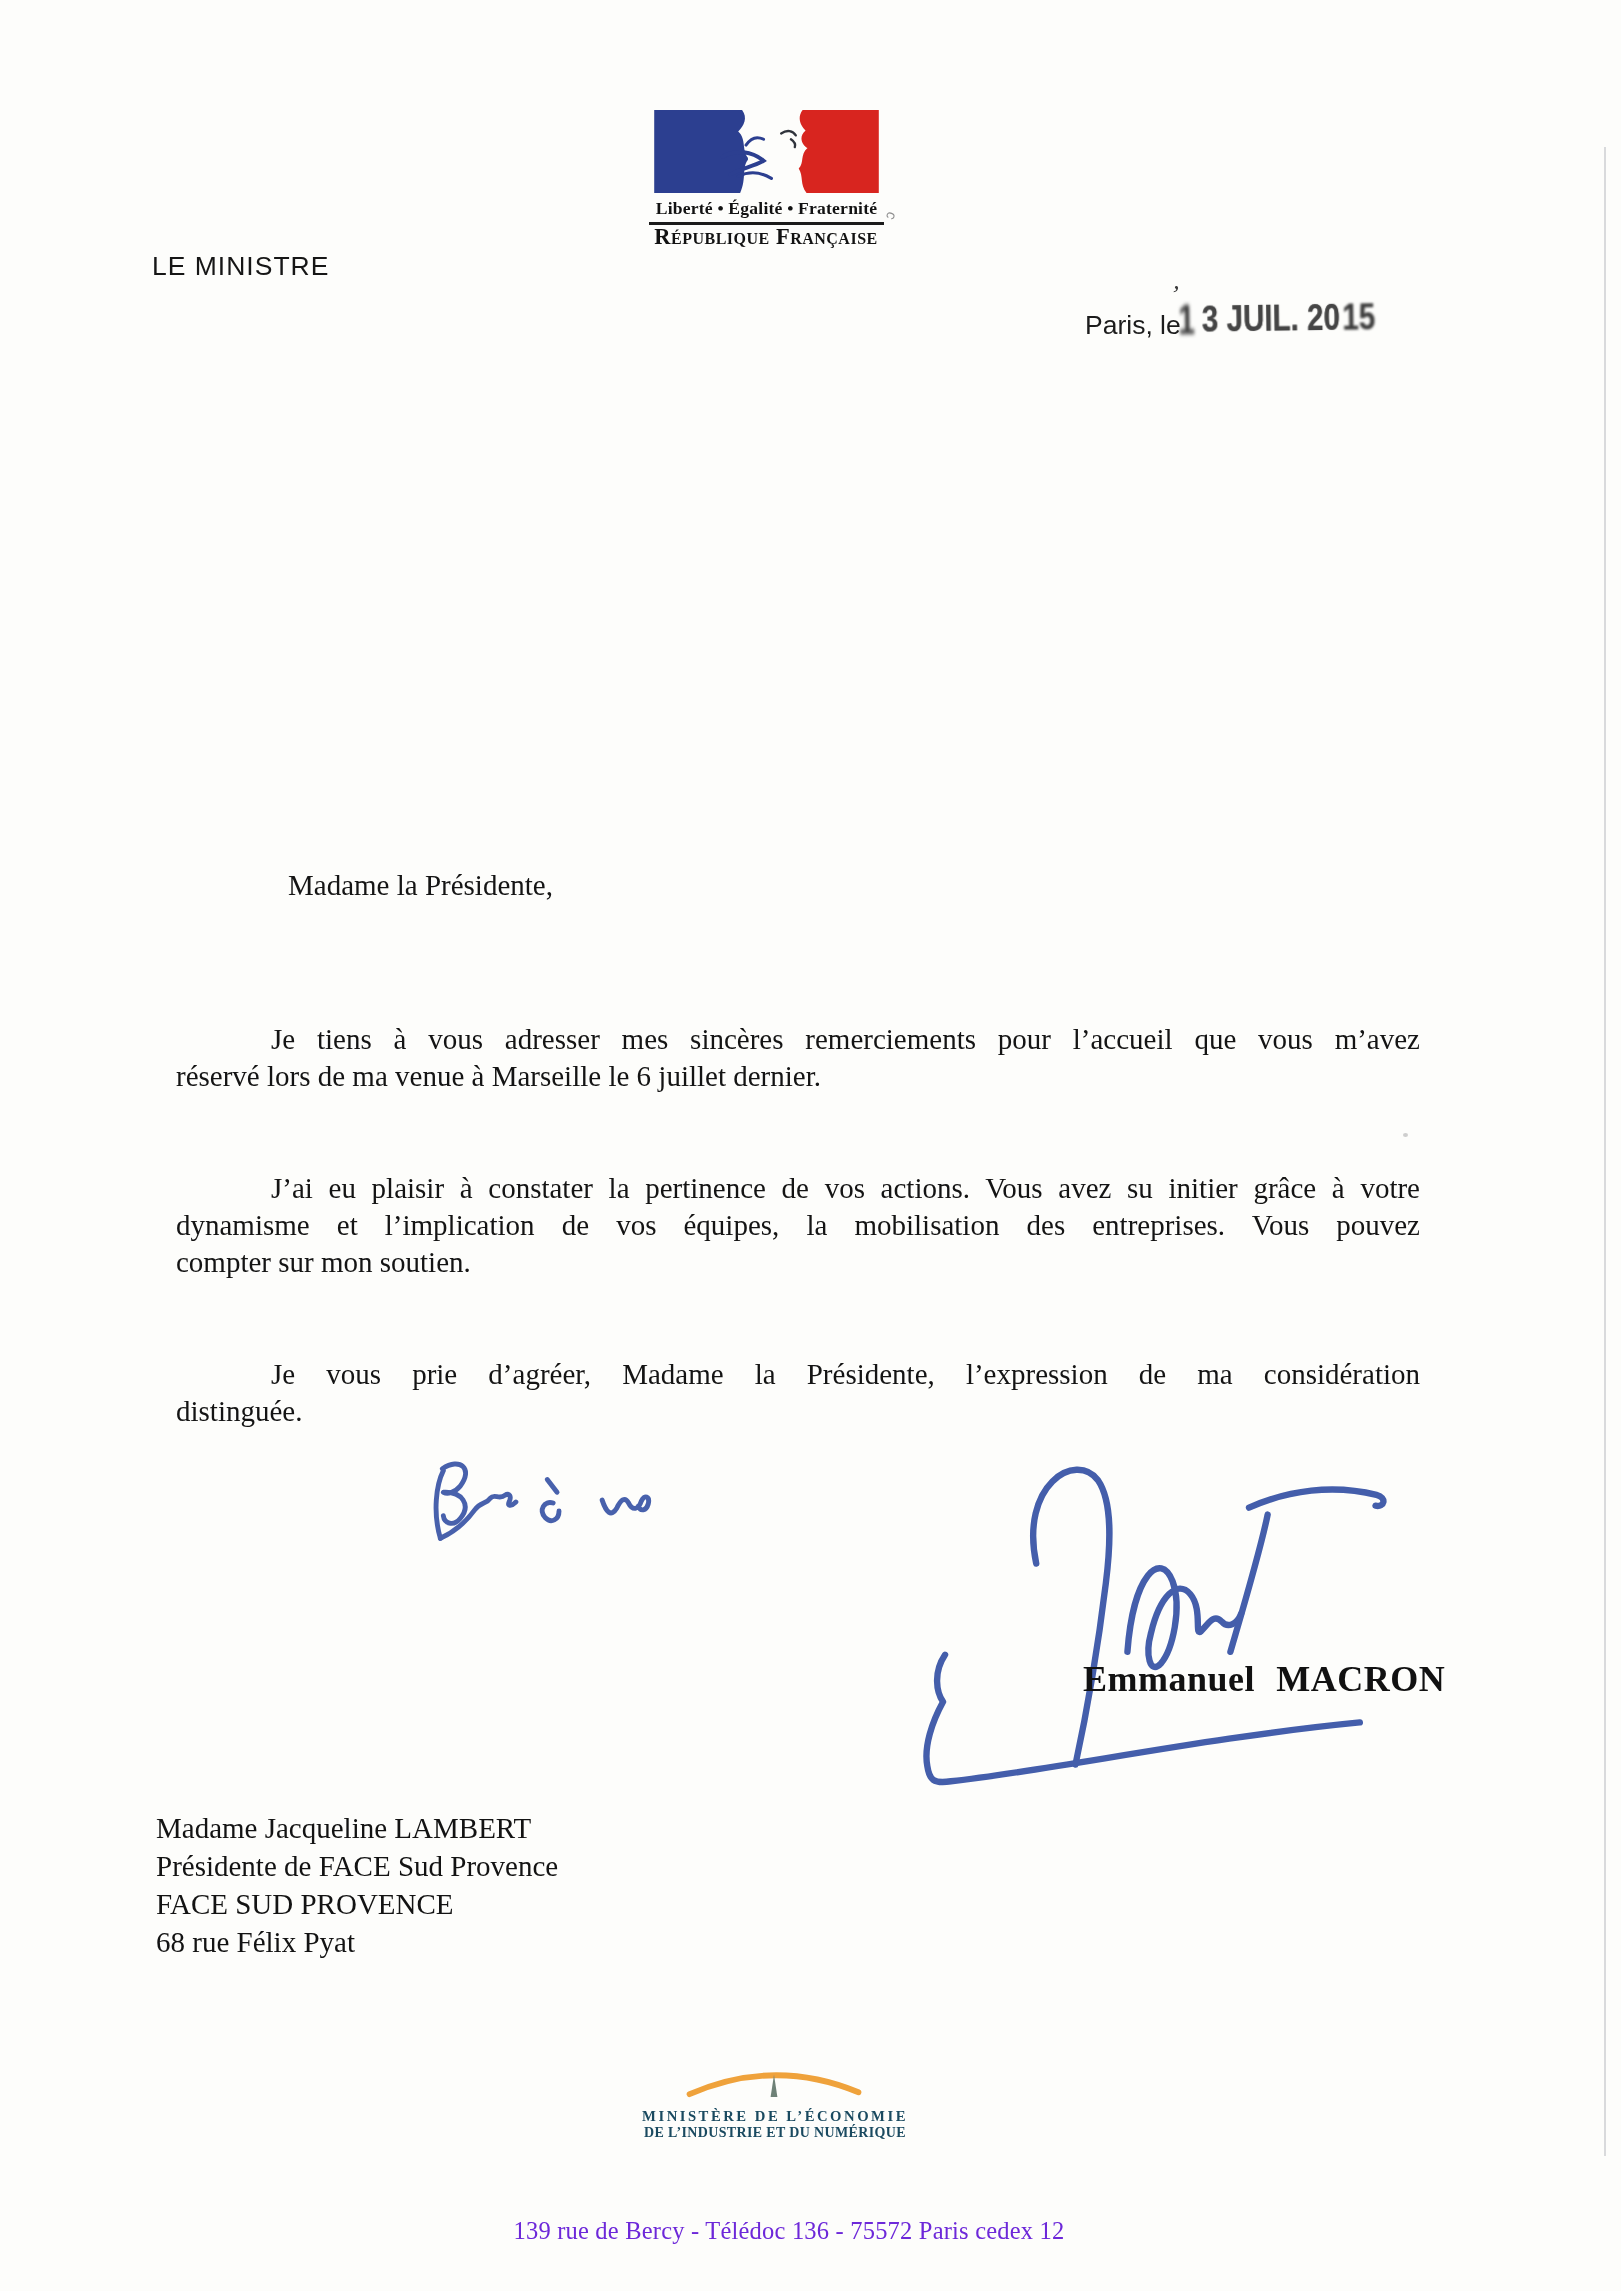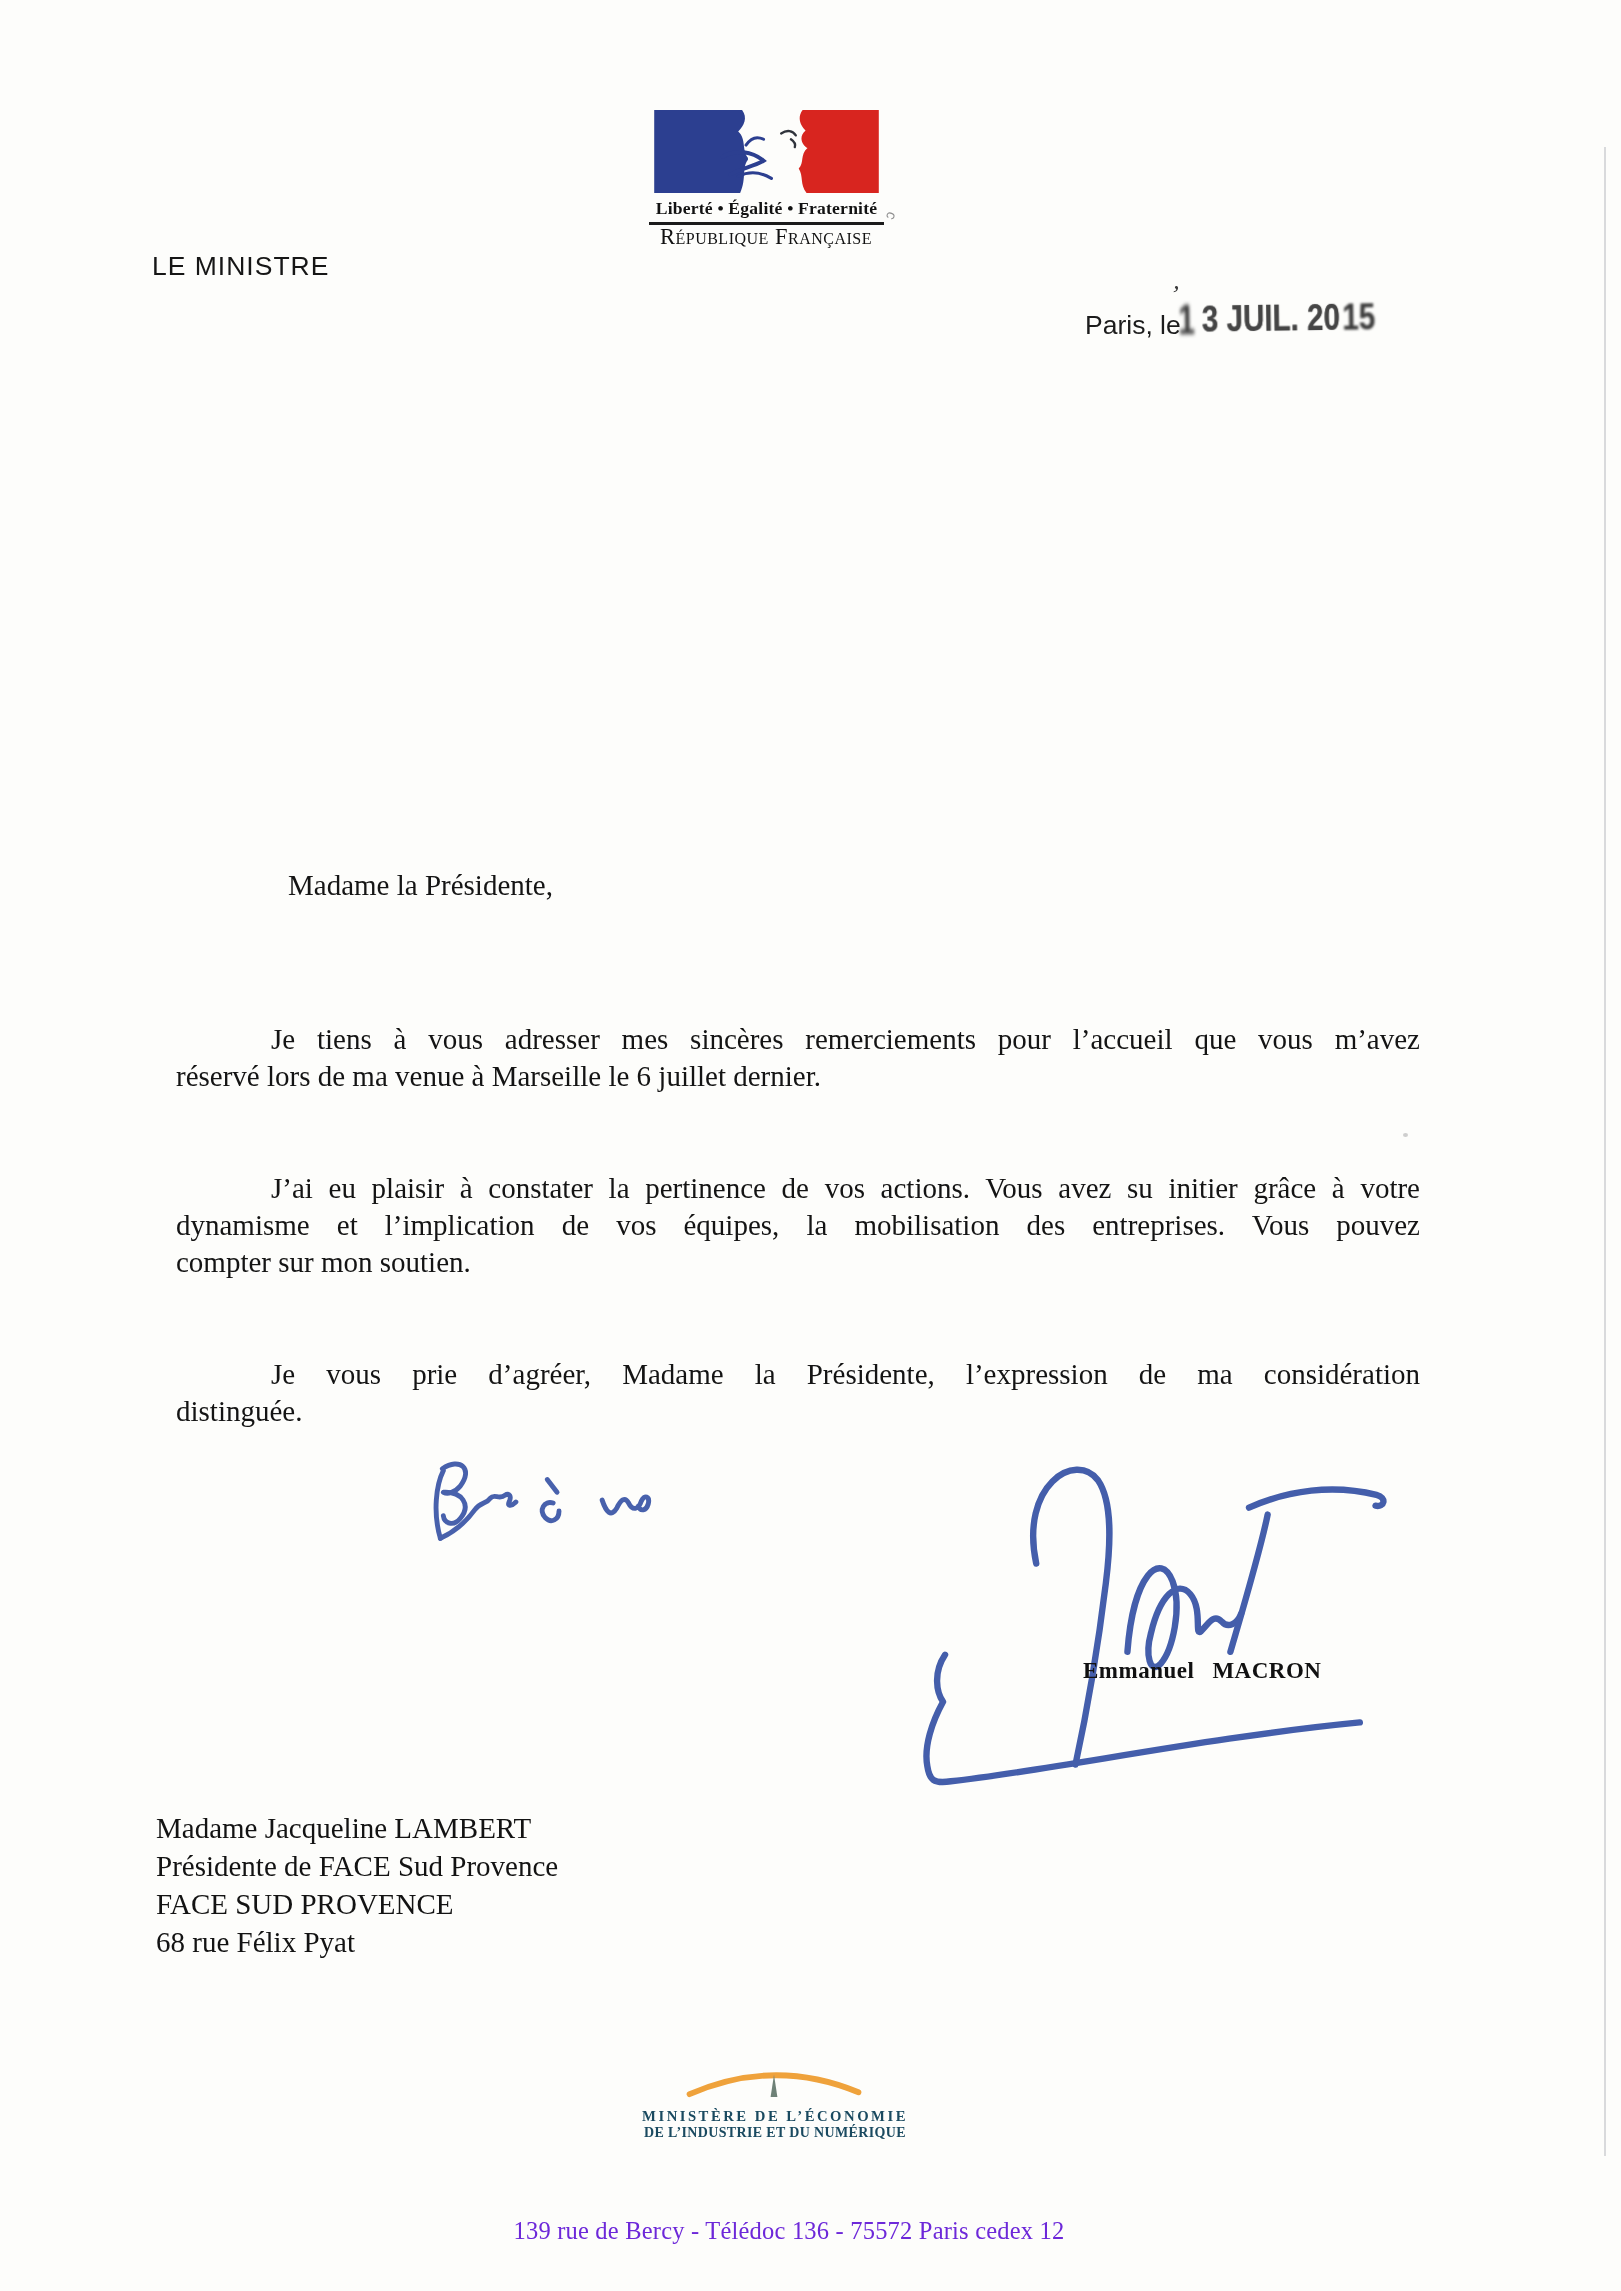--- a/index.html
+++ b/index.html
@@ -16,7 +16,7 @@
     font-weight:bold;font-size:17.6px;letter-spacing:0.2px;color:#121212;}
   .logo-rule{left:649px;top:222px;width:235px;height:2.9px;background:#1b1b1b;}
   .republic{left:624px;top:224px;width:284px;text-align:center;
-    font-variant:small-caps;font-weight:normal;font-size:22.5px;letter-spacing:0.5px;color:#121212;}
+    font-variant:small-caps;font-weight:bold;font-size:22.5px;letter-spacing:0.5px;color:#121212;}
   .curl-mark{left:888px;top:208px;font-size:14.7px;color:#8f8f8f;
     transform:rotate(110deg);font-family:"Liberation Sans",sans-serif;}
   .minister{left:152px;top:251px;font-family:"Liberation Sans",sans-serif;

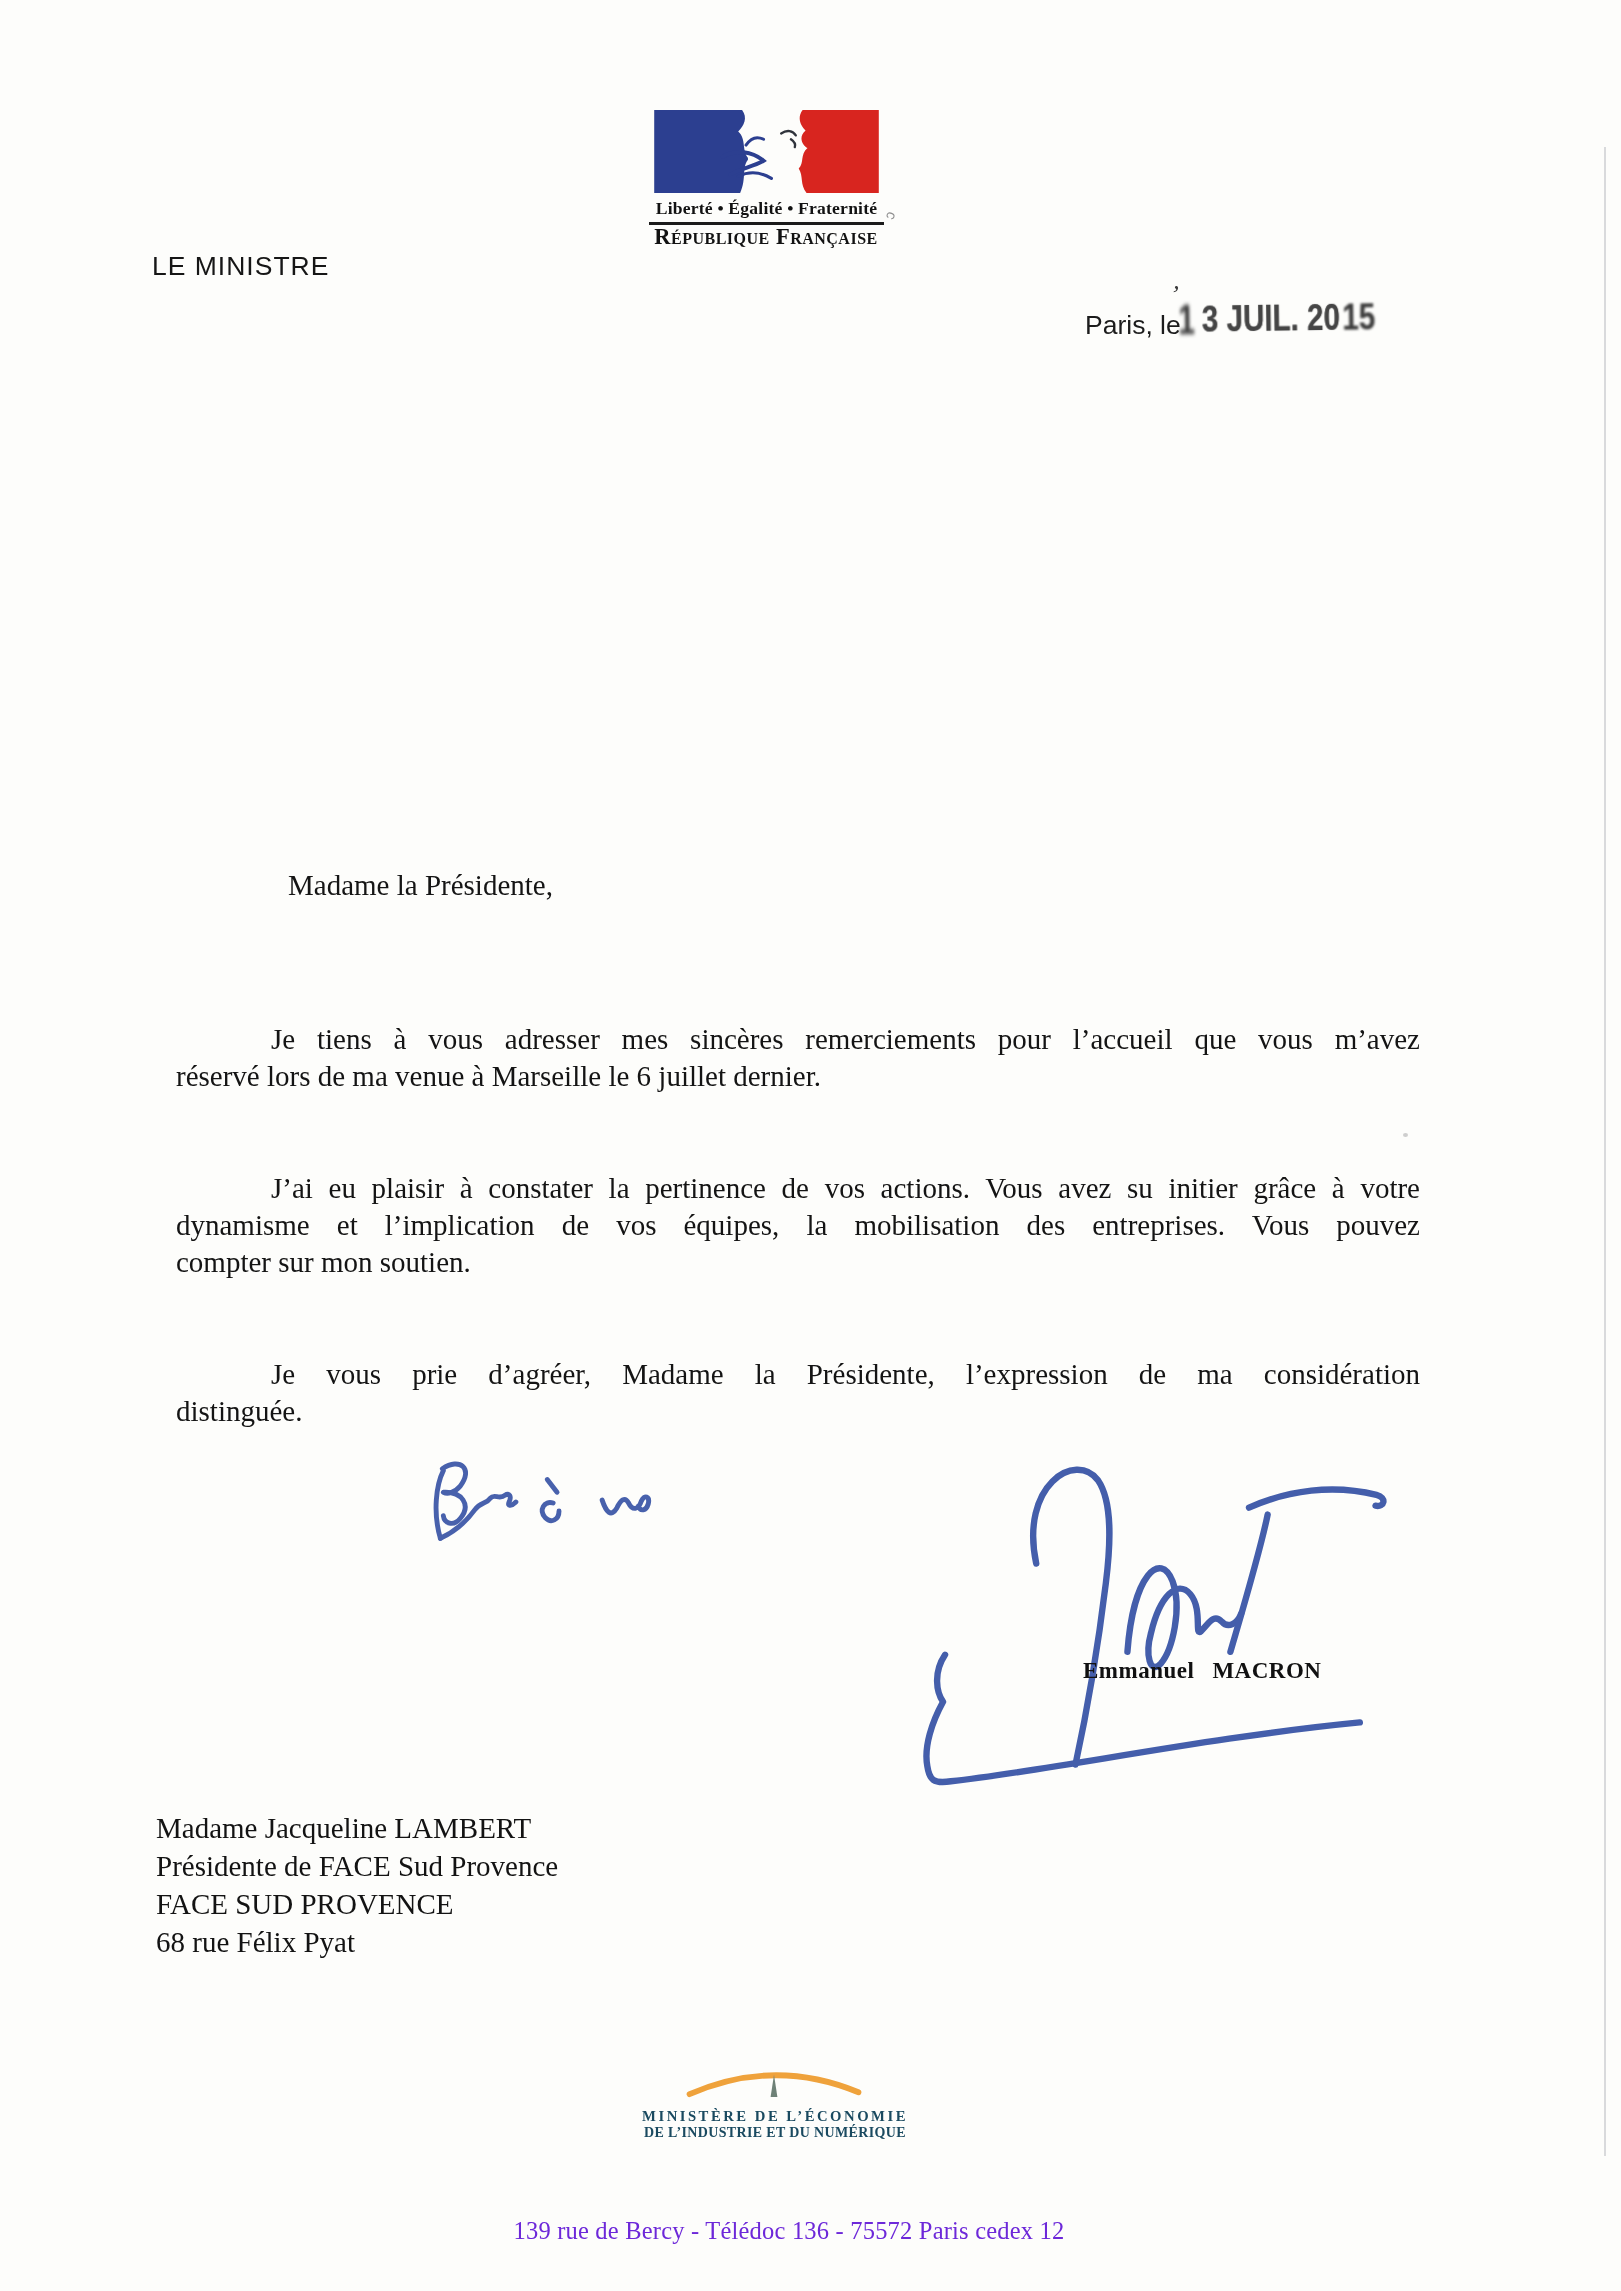--- a/index.html
+++ b/index.html
@@ -40,7 +40,7 @@
   
   .handwriting{left:410px;top:1449px;}
   .signature{left:894px;top:1441px;}
-  .signer{left:1083px;top:1658px;font-size:23px;font-weight:bold;
+  .signer{left:1083px;top:1658px;font-size:36px;font-weight:bold;
     letter-spacing:0.5px;word-spacing:11.8px;color:#111;}
   .sr-only{position:absolute;width:1px;height:1px;overflow:hidden;clip:rect(0 0 0 0);white-space:nowrap;}
   

